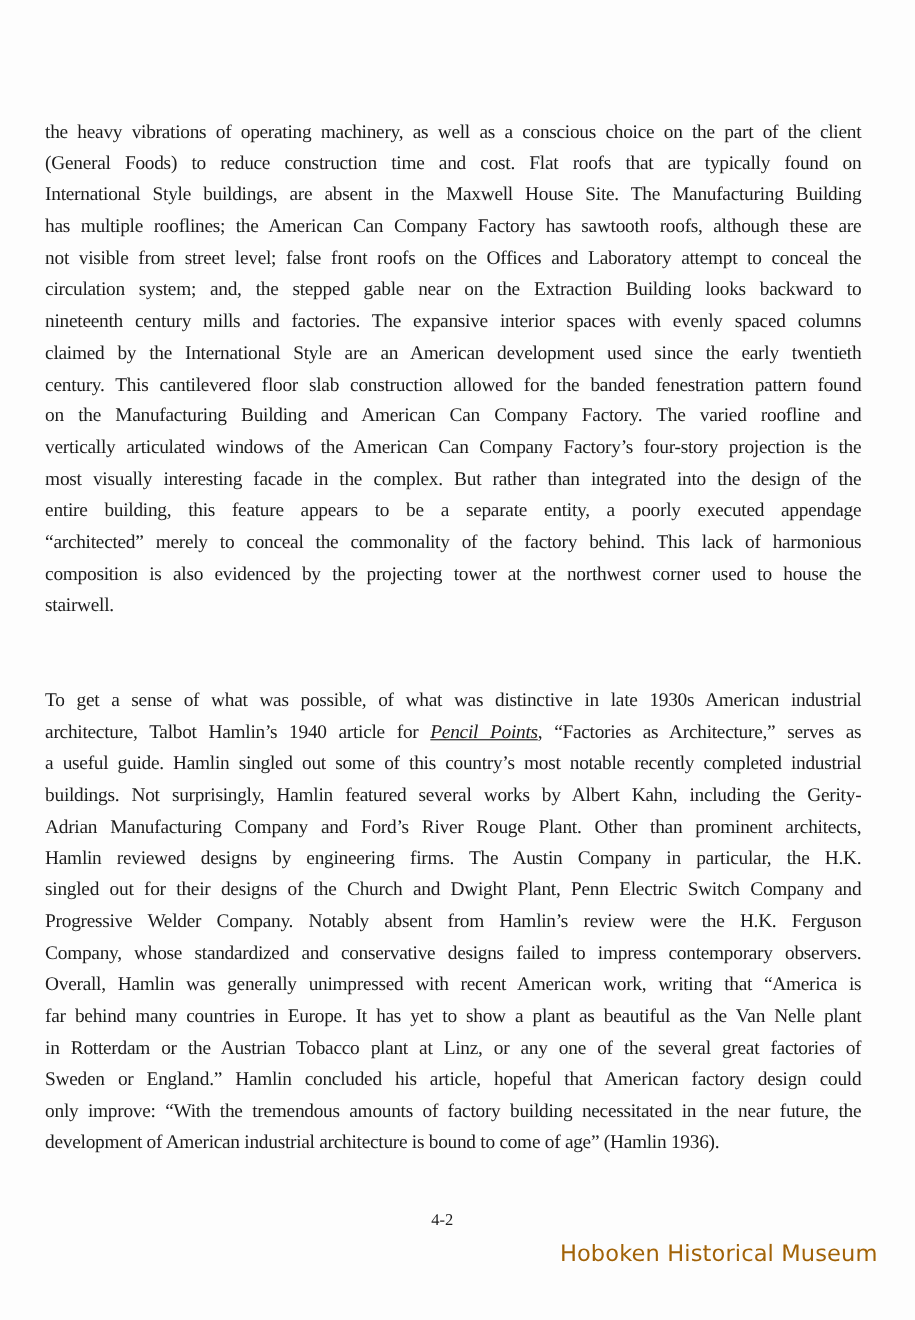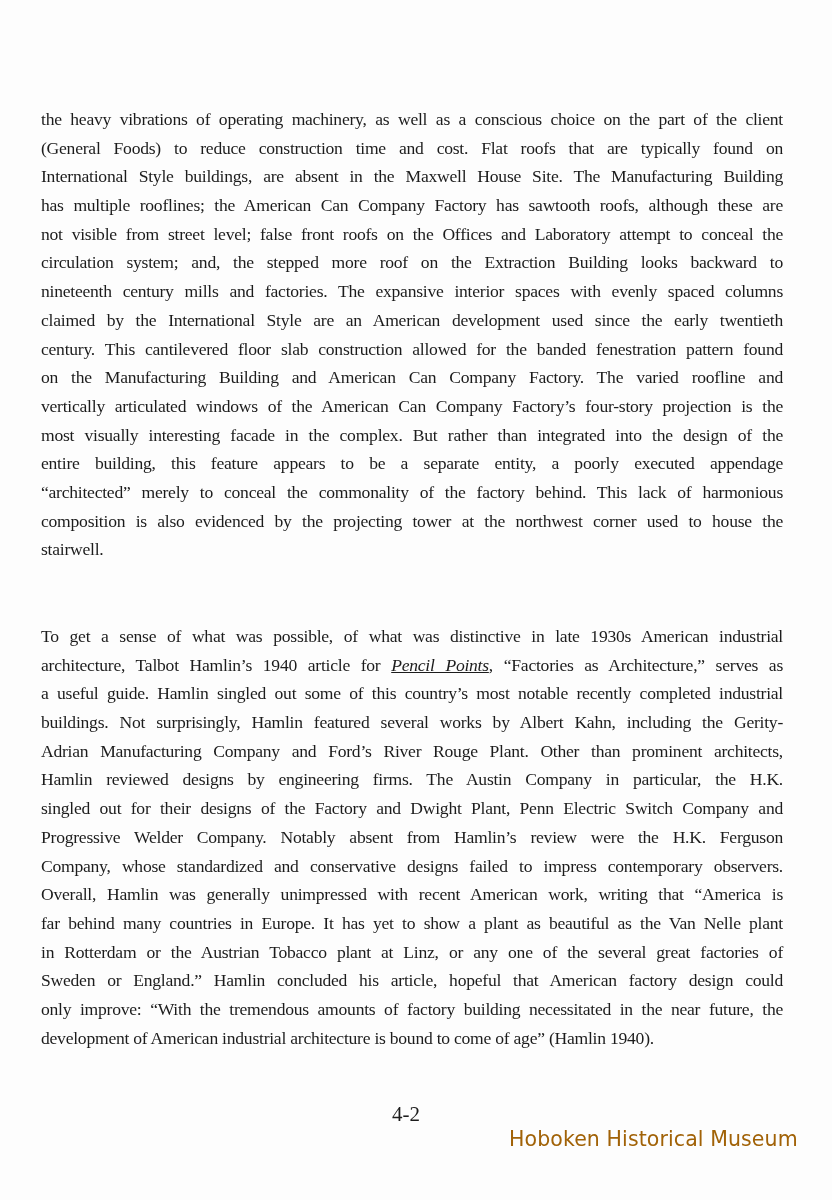--- a/index.html
+++ b/index.html
@@ -74,7 +74,7 @@
     <span class="line">International Style buildings, are absent in the Maxwell House Site.  The Manufacturing Building</span>
     <span class="line">has multiple rooflines; the American Can Company Factory has sawtooth roofs, although these are</span>
     <span class="line">not visible from street level; false front roofs on the Offices and Laboratory attempt to conceal the</span>
-    <span class="line">circulation system; and, the stepped more roof on the Extraction Building looks backward to</span>
+    <span class="line">circulation system; and, the stepped gable near on the Extraction Building looks backward to</span>
     <span class="line">nineteenth century mills and factories.  The expansive interior spaces with evenly spaced columns</span>
     <span class="line">claimed by the International Style are an American development used since the early twentieth</span>
     <span class="line">century.  This cantilevered floor slab construction allowed for the banded fenestration pattern found</span>

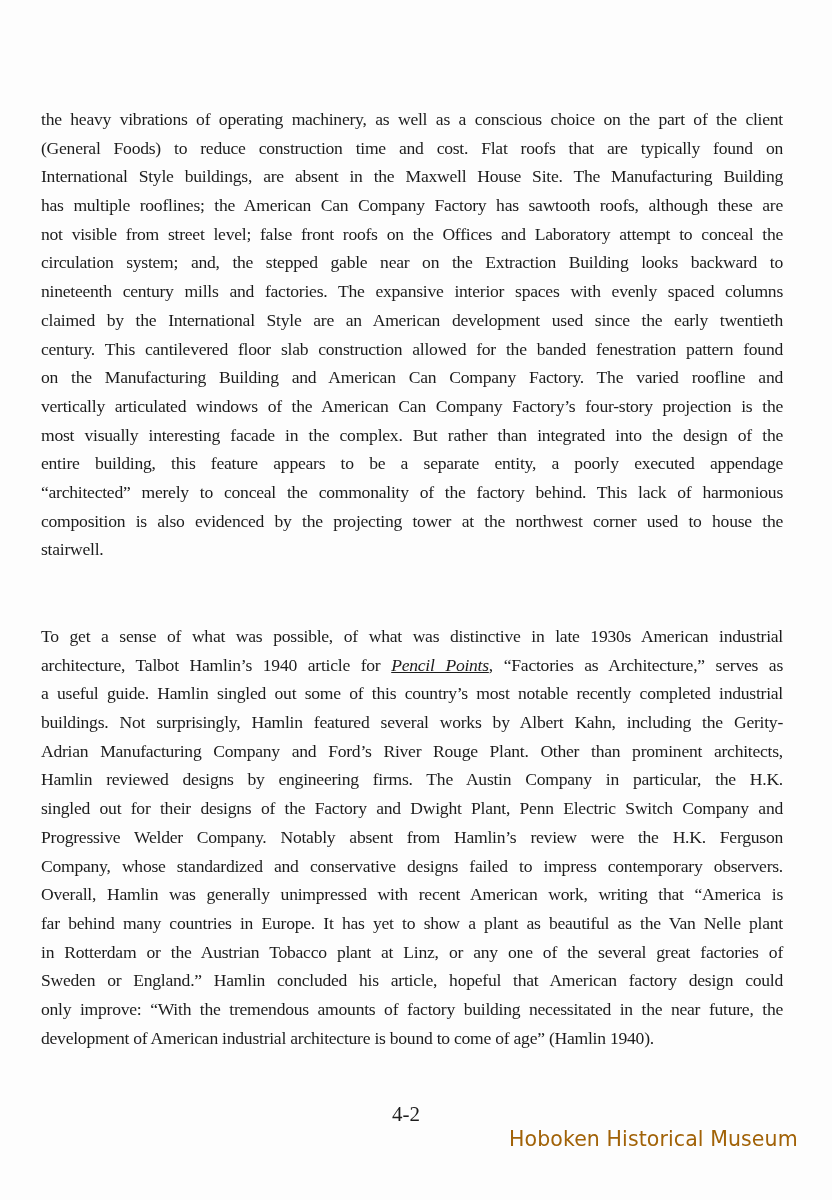--- a/index.html
+++ b/index.html
@@ -94,7 +94,7 @@
     <span class="line">buildings.  Not surprisingly, Hamlin featured several works by Albert Kahn, including the Gerity-</span>
     <span class="line">Adrian Manufacturing Company and Ford’s River Rouge Plant.  Other than prominent architects,</span>
     <span class="line">Hamlin reviewed designs by engineering firms.  The Austin Company in particular, the H.K.</span>
-    <span class="line">singled out for their designs of the Factory and Dwight Plant, Penn Electric Switch Company and</span>
+    <span class="line">singled out for their designs of the Church and Dwight Plant, Penn Electric Switch Company and</span>
     <span class="line">Progressive Welder Company. Notably absent from Hamlin’s review were the H.K. Ferguson</span>
     <span class="line">Company, whose standardized and conservative designs failed to impress contemporary observers.</span>
     <span class="line">Overall, Hamlin was generally unimpressed with recent American work, writing that “America is</span>

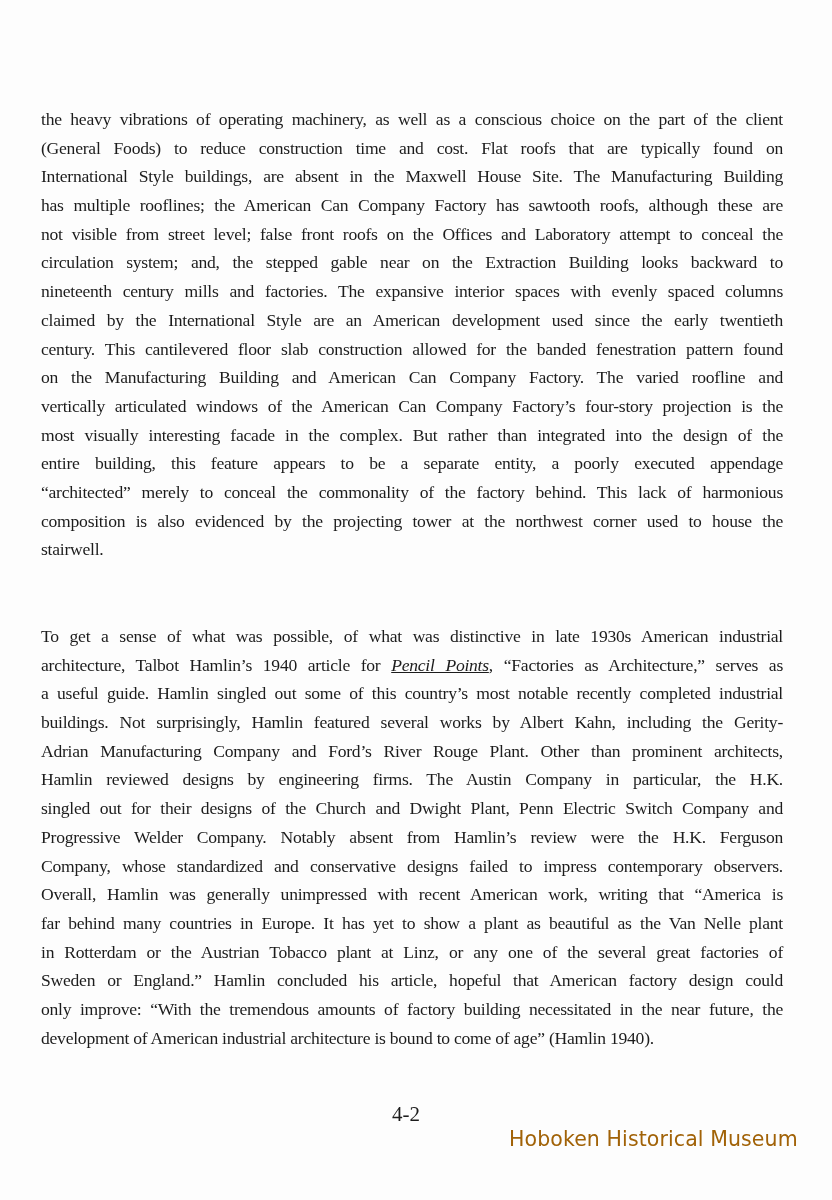--- a/index.html
+++ b/index.html
@@ -102,7 +102,7 @@
     <span class="line">in Rotterdam or the Austrian Tobacco plant at Linz, or any one of the several great factories of</span>
     <span class="line">Sweden or England.”   Hamlin concluded his article, hopeful that American factory design could</span>
     <span class="line">only improve: “With the tremendous amounts of factory building necessitated in the near future, the</span>
-    <span class="line last">development of American industrial architecture is bound to come of age” (Hamlin 1940).</span>
+    <span class="line last">development of American industrial architecture is bound to come of age” (Hamlin 1936).</span>
   </div>
 
   <div class="page-number">4-2</div>

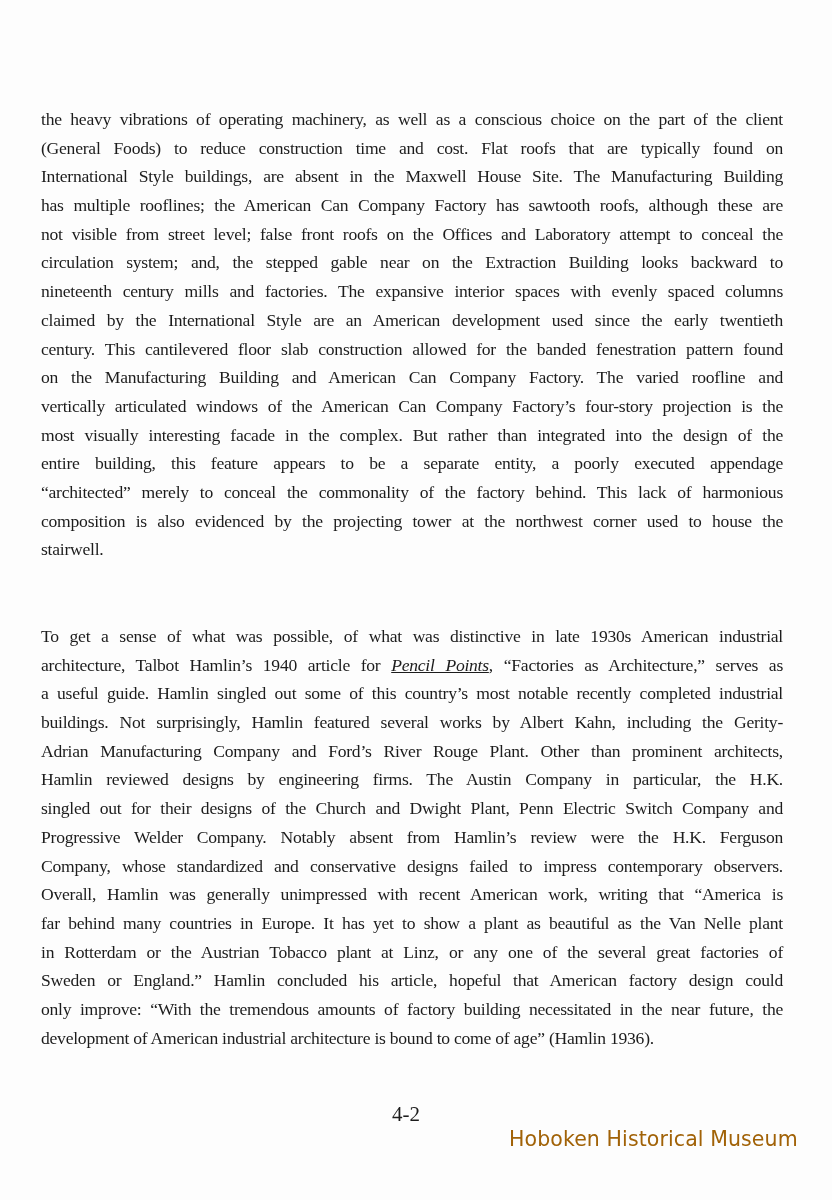--- a/index.html
+++ b/index.html
@@ -49,7 +49,7 @@
       left: 392px;
       top: 1102px;
       font-family: "Liberation Serif", "DejaVu Serif", serif;
-      font-size: 21px;
+      font-size: 15px;
       color: #1c1c1c;
     }
     .watermark {

